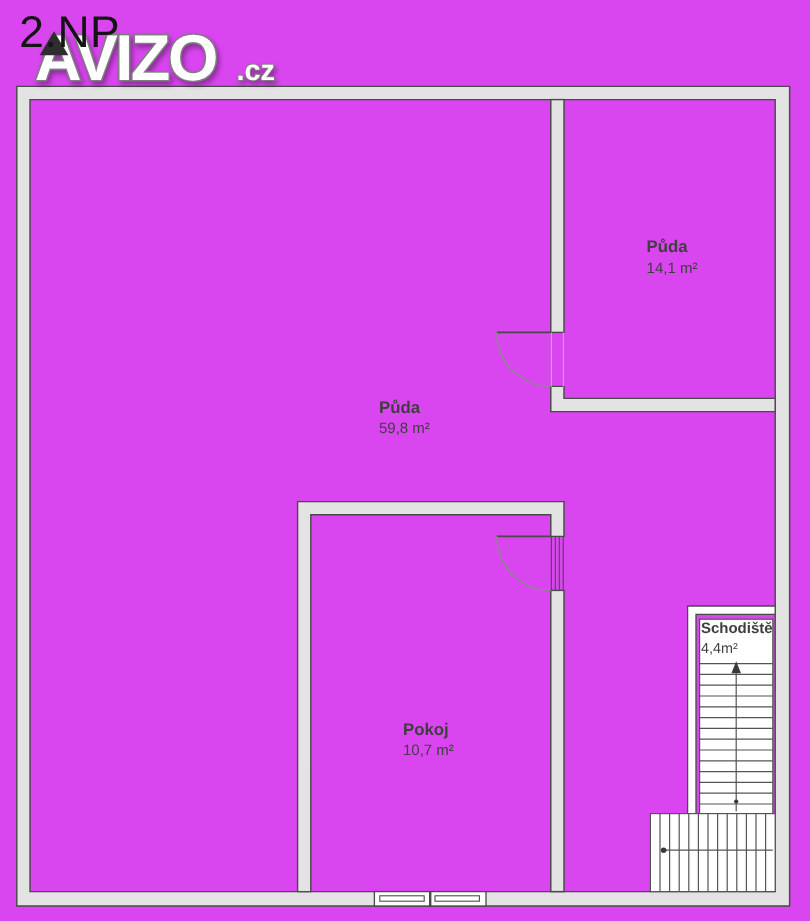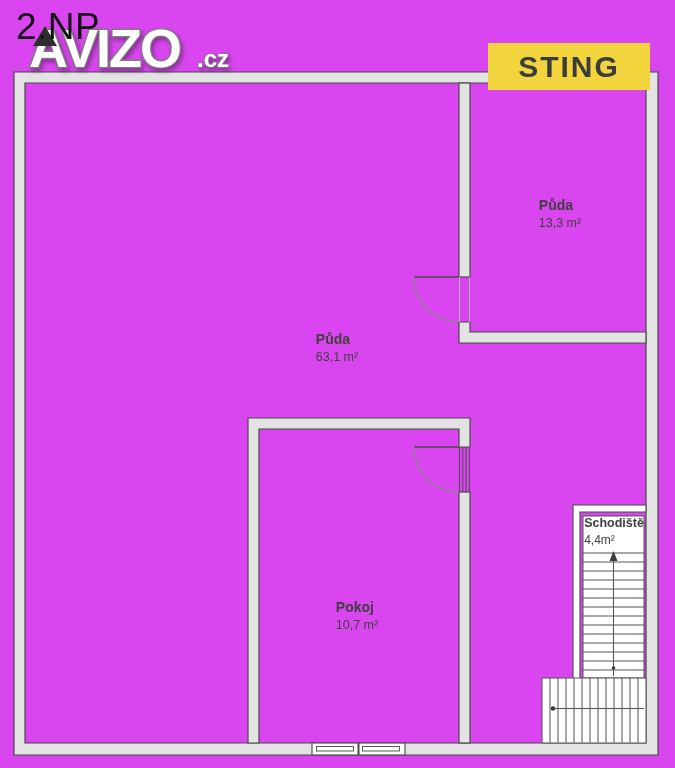--- a/index.html
+++ b/index.html
@@ -137,7 +137,6 @@
 
   <div class="floor-title">2.NP</div>
 
-  <div class="sting-badge" style="background:#F2D43D; color:#3C3C3C;">STING</div>
 
   <div class="room-label" style="left:560px; top:214px;">
     <span class="room-name">Půda</span>

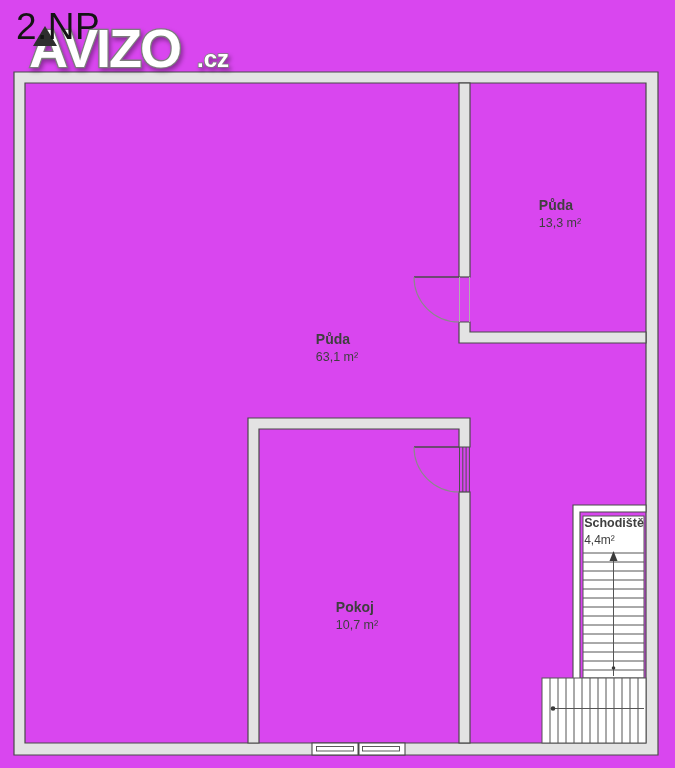--- a/index.html
+++ b/index.html
@@ -140,7 +140,7 @@
 
   <div class="room-label" style="left:560px; top:214px;">
     <span class="room-name">Půda</span>
-    <span class="room-area">13,3 m²</span>
+    <span class="room-area">14,1 m²</span>
   </div>
 
   <div class="room-label" style="left:337px; top:348px;">

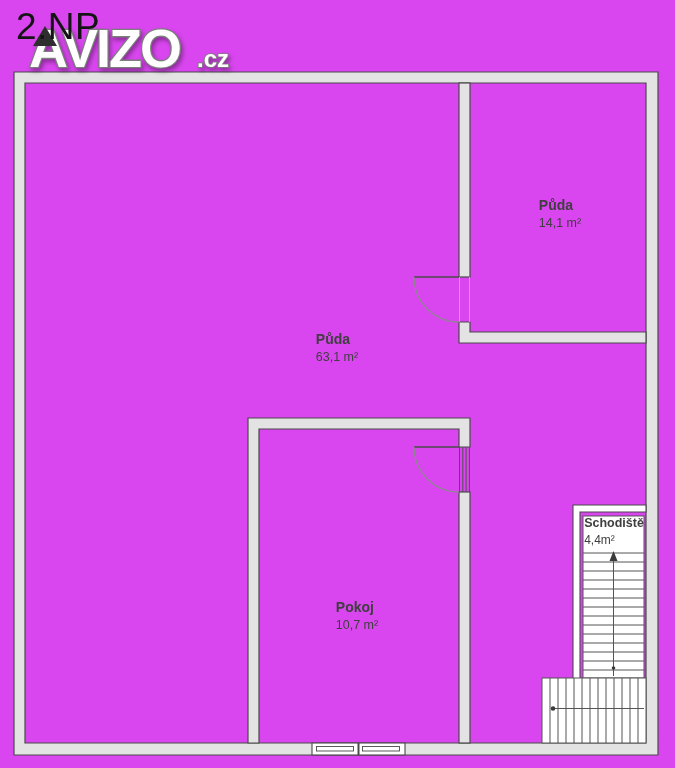--- a/index.html
+++ b/index.html
@@ -145,7 +145,7 @@
 
   <div class="room-label" style="left:337px; top:348px;">
     <span class="room-name">Půda</span>
-    <span class="room-area">63,1 m²</span>
+    <span class="room-area">59,8 m²</span>
   </div>
 
   <div class="room-label" style="left:357px; top:616px;">

